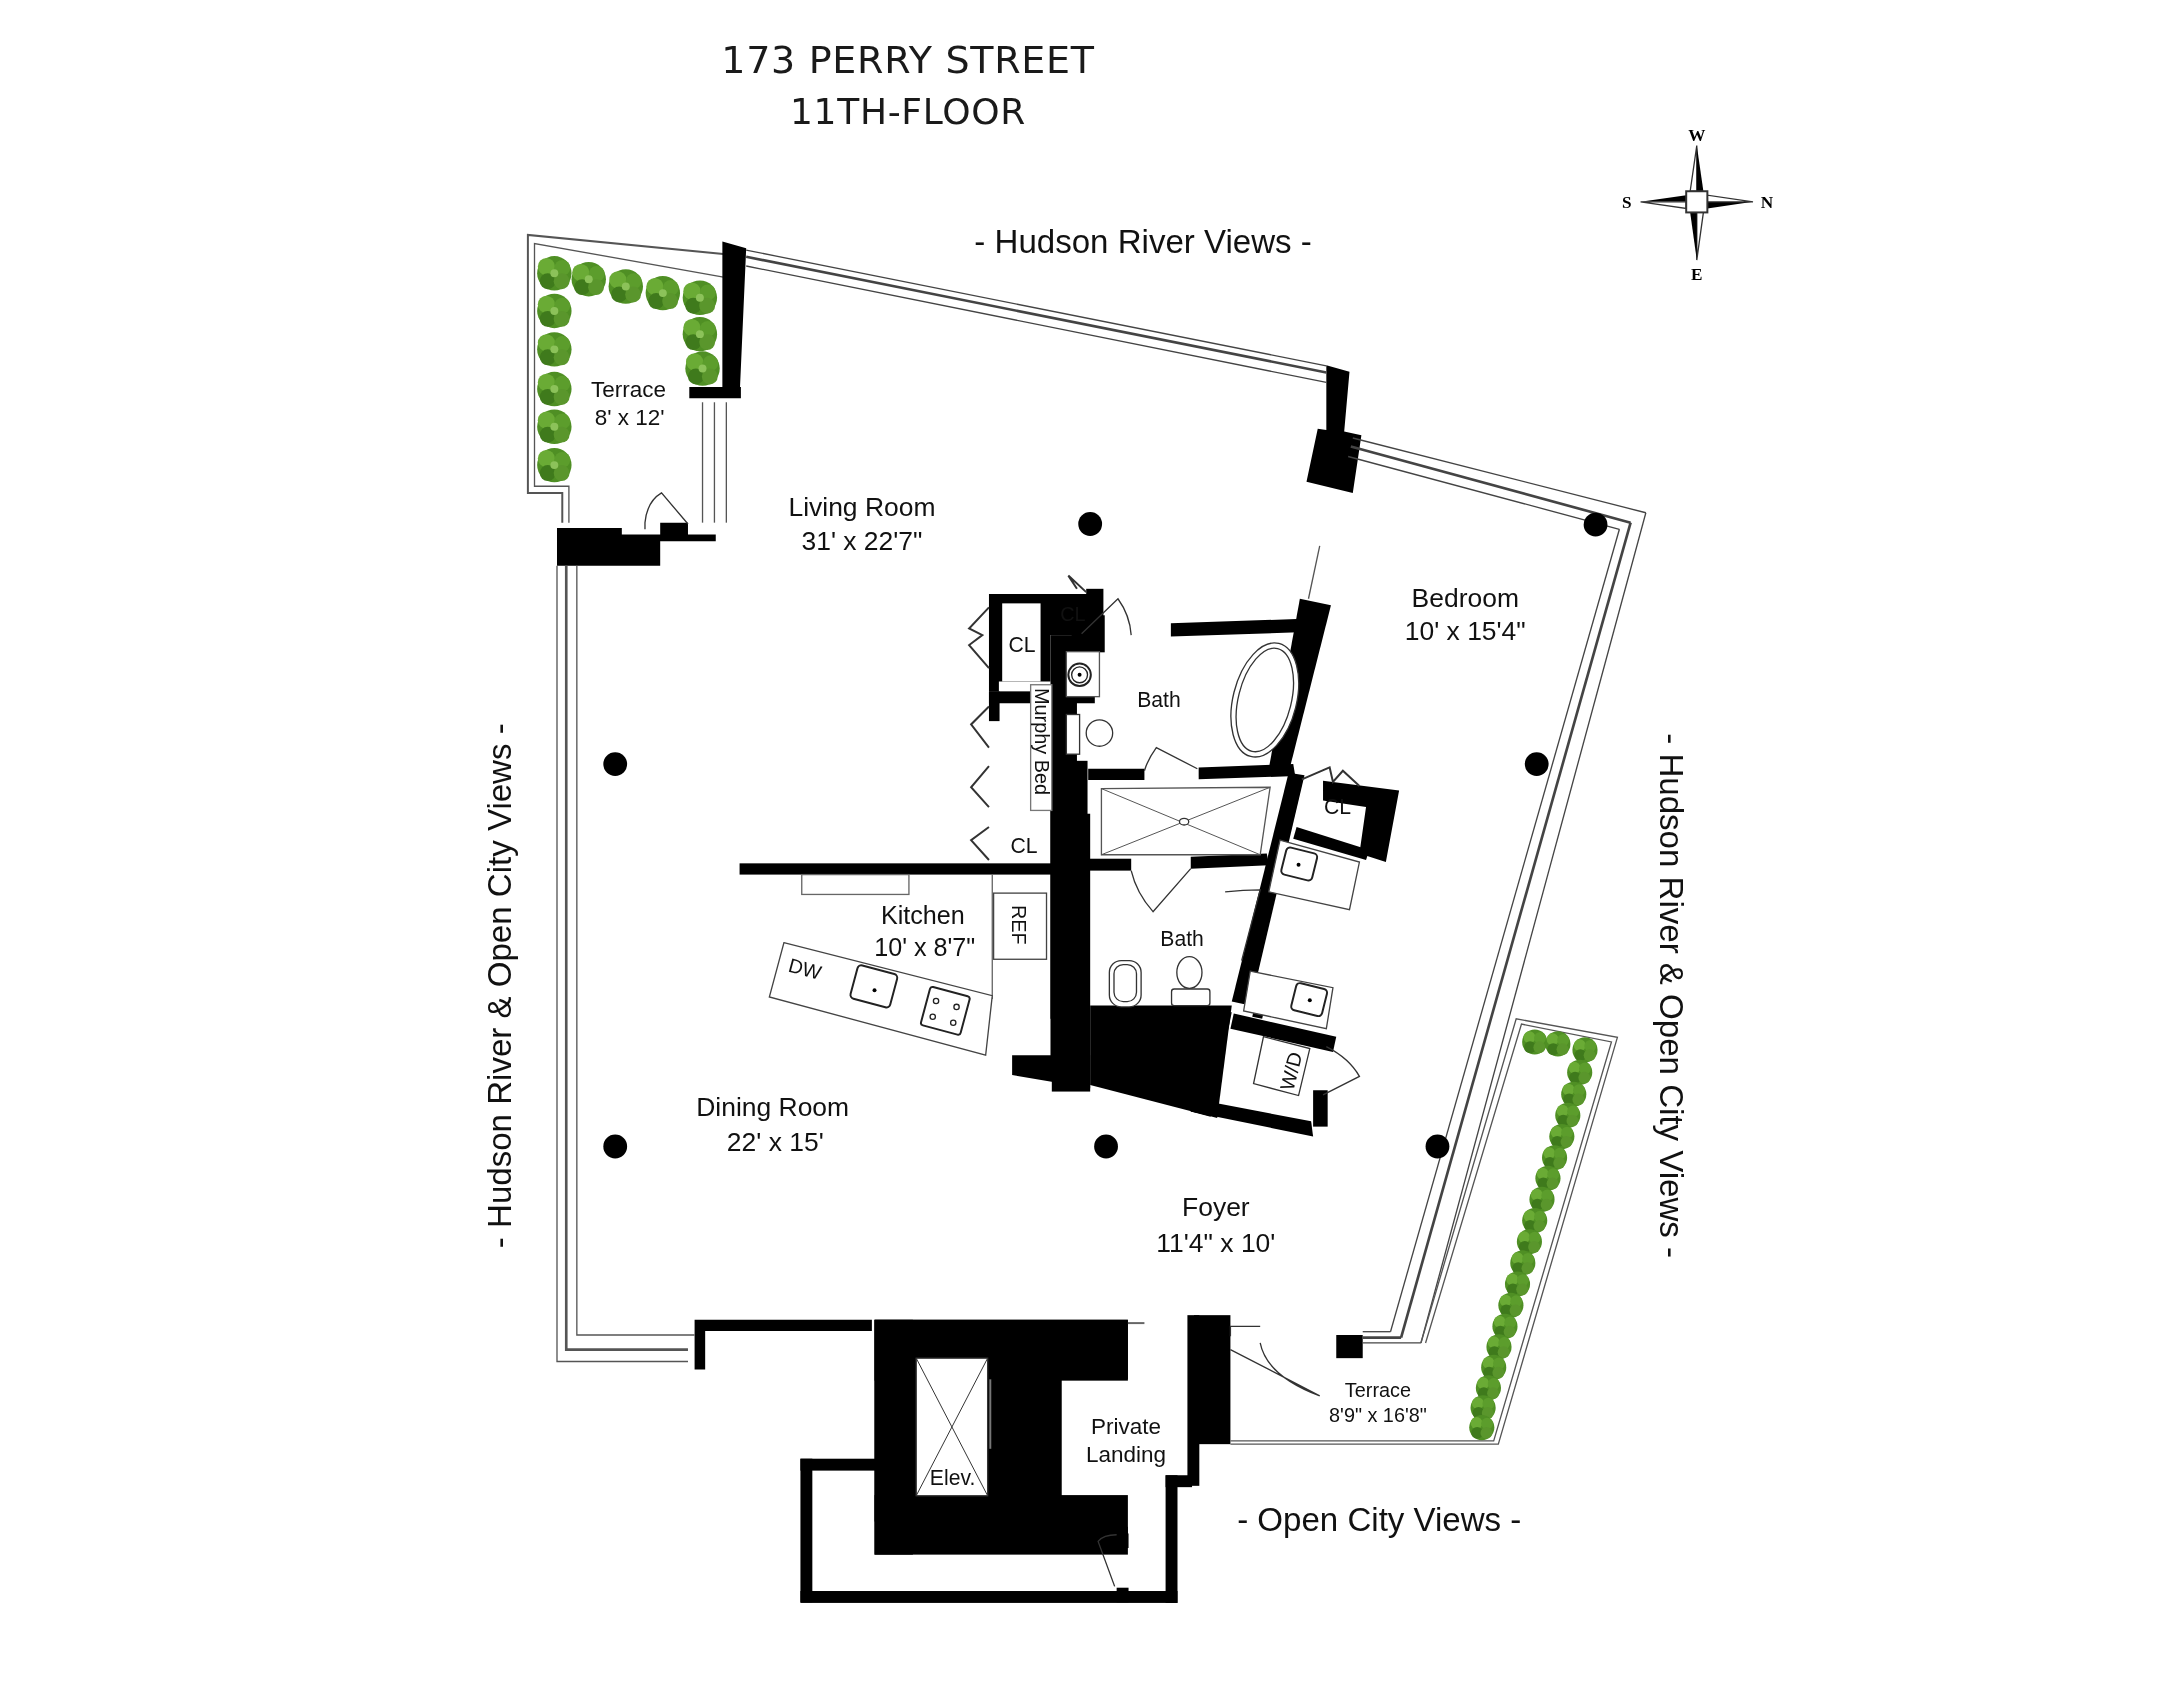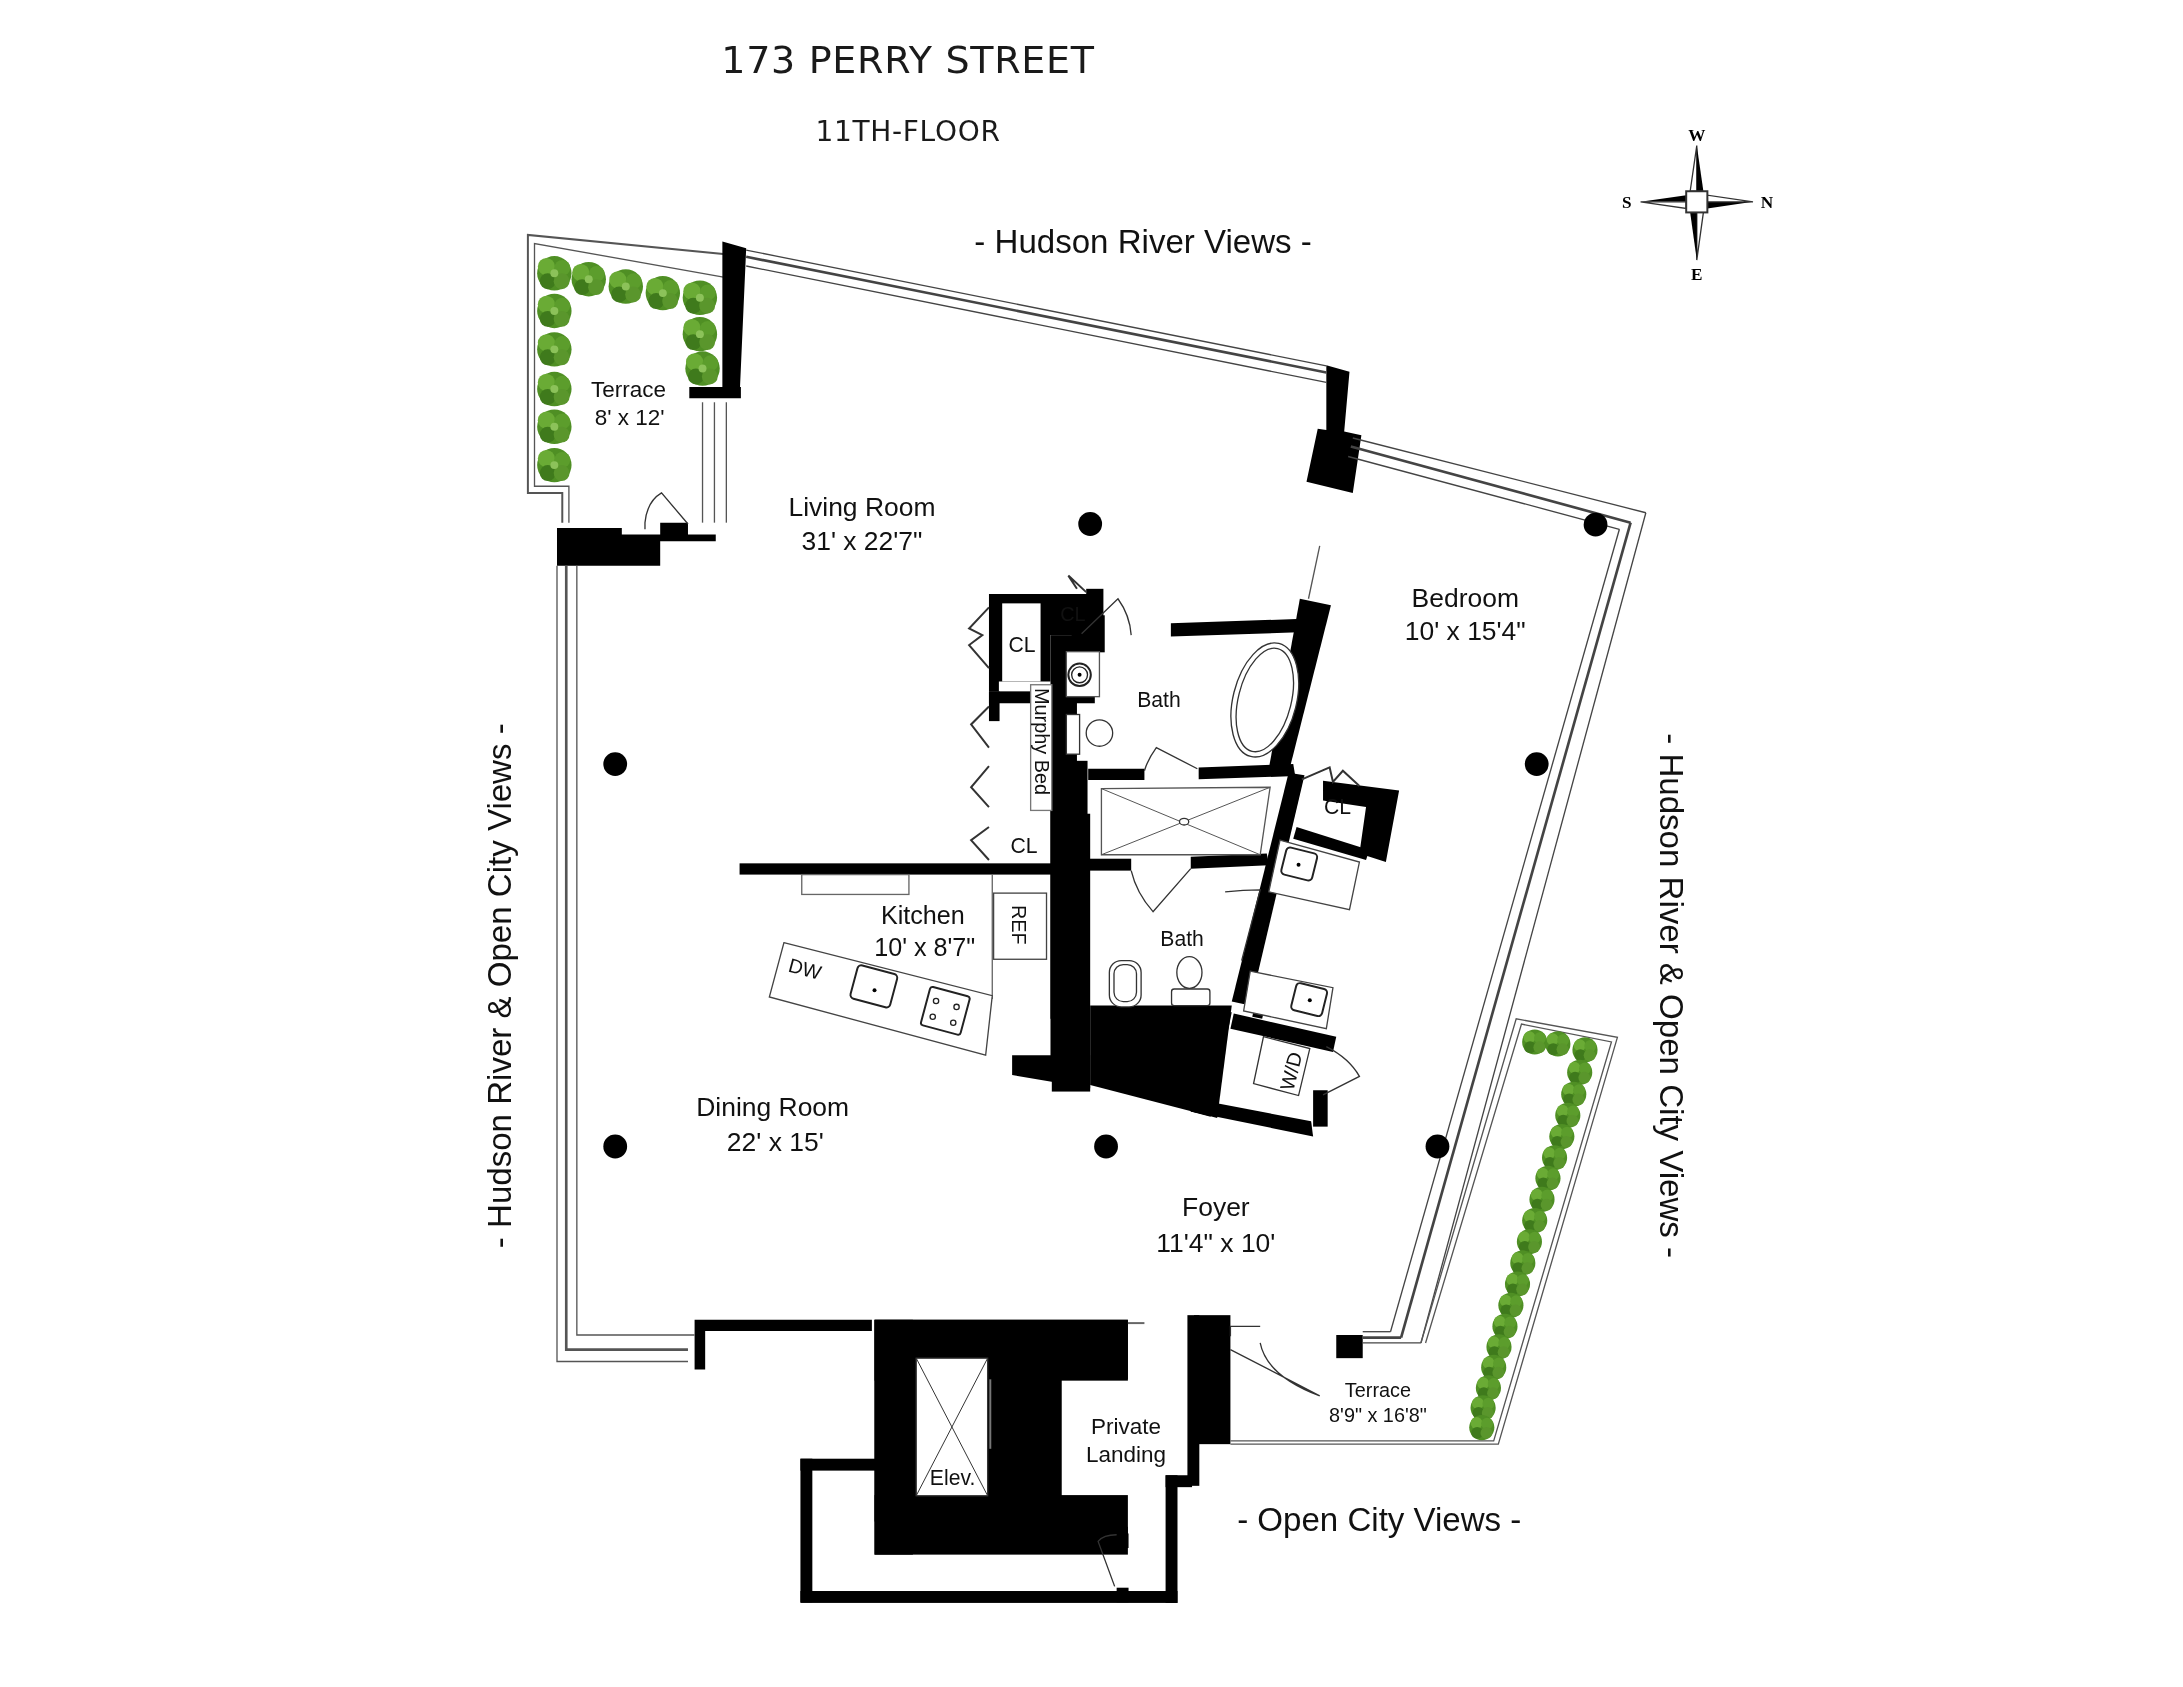--- a/index.html
+++ b/index.html
@@ -6,7 +6,7 @@
   body { width:2183px; height:1687px; position:relative; overflow:hidden; font-family:"Liberation Sans", sans-serif; color:#111; }
   .title { position:absolute; left:0; width:1816px; text-align:center; font-family:"DejaVu Sans", sans-serif; font-weight:400; color:#1a1a1a; letter-spacing:0.7px; }
   .title.t1 { top:38px; font-size:38px; }
-  .title.t2 { top:91px; font-size:28px;margin-top:24px; }
+  .title.t2 { top:91px; font-size:36px; }
   #plan { position:absolute; left:0; top:0; width:2183px; height:1687px; }
   .lbl { font-family:"Liberation Sans", sans-serif; fill:#111; }
 </style>

